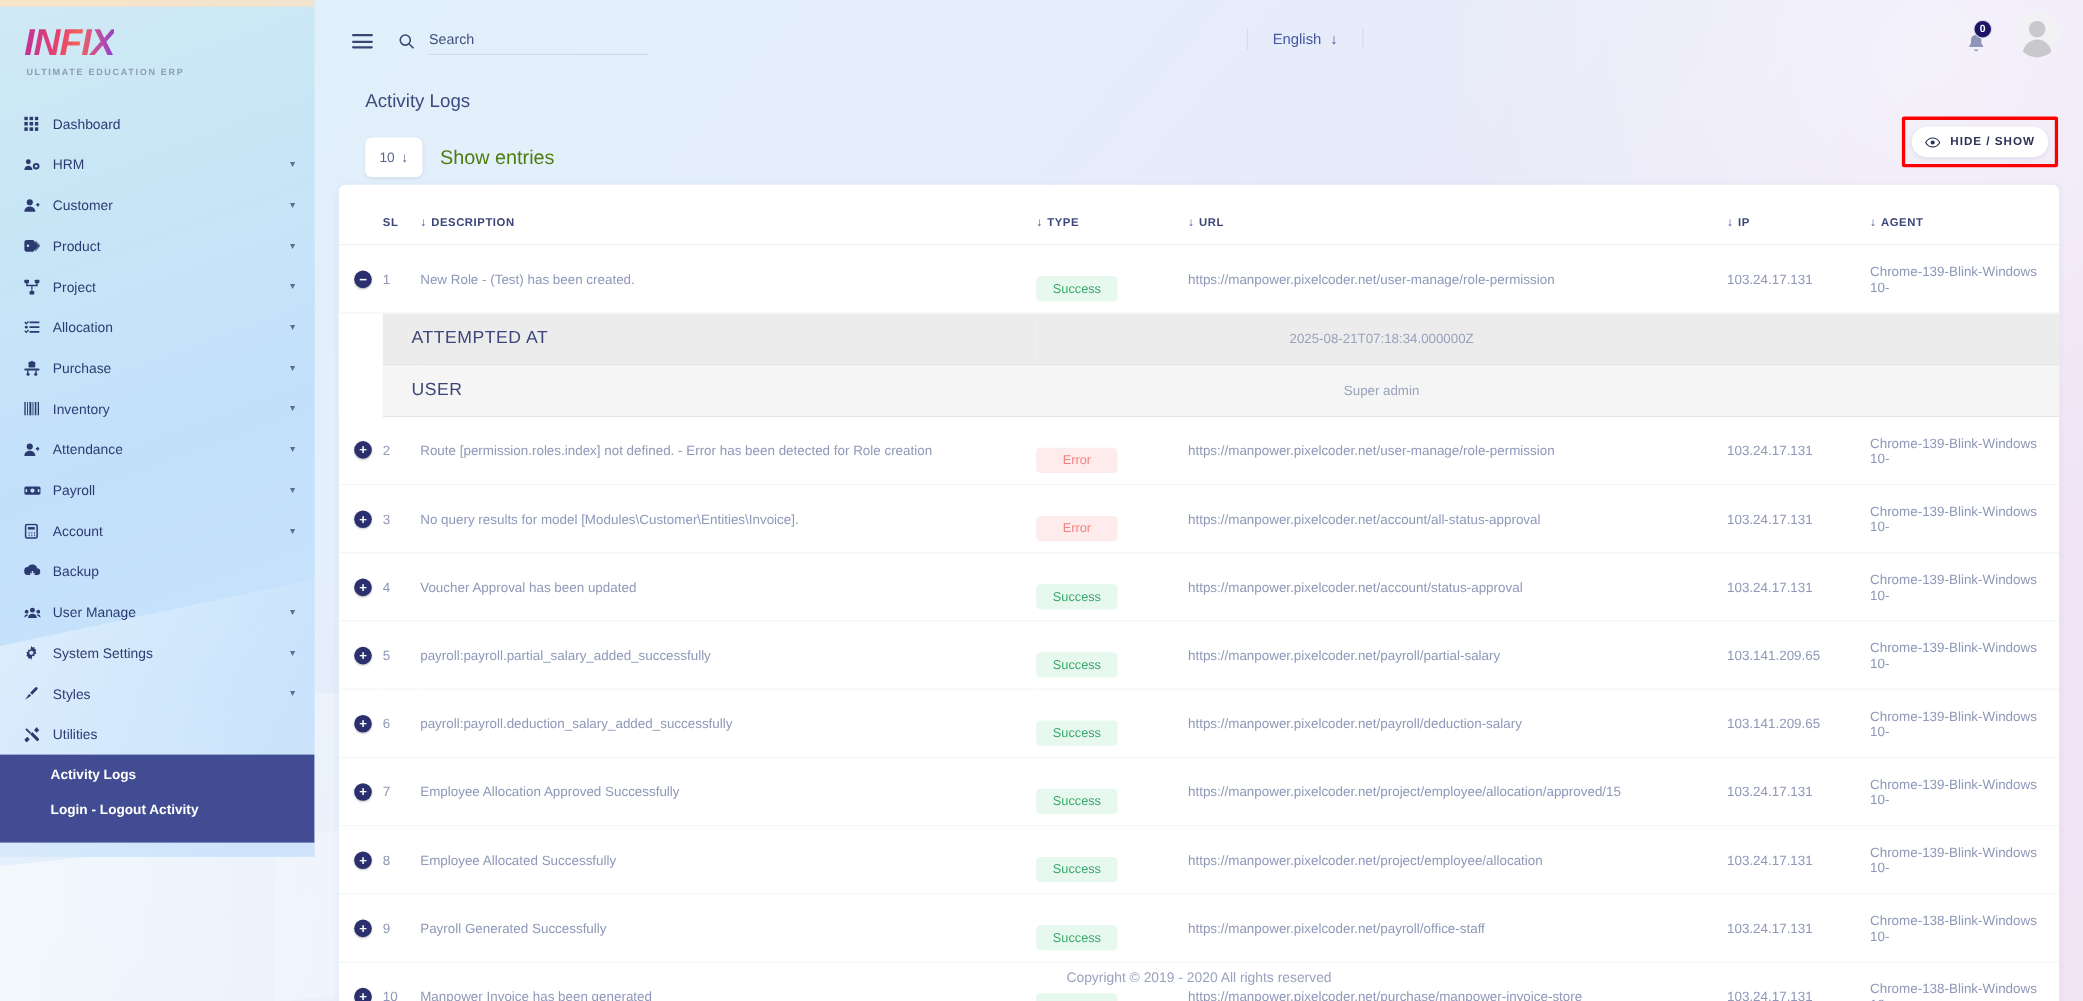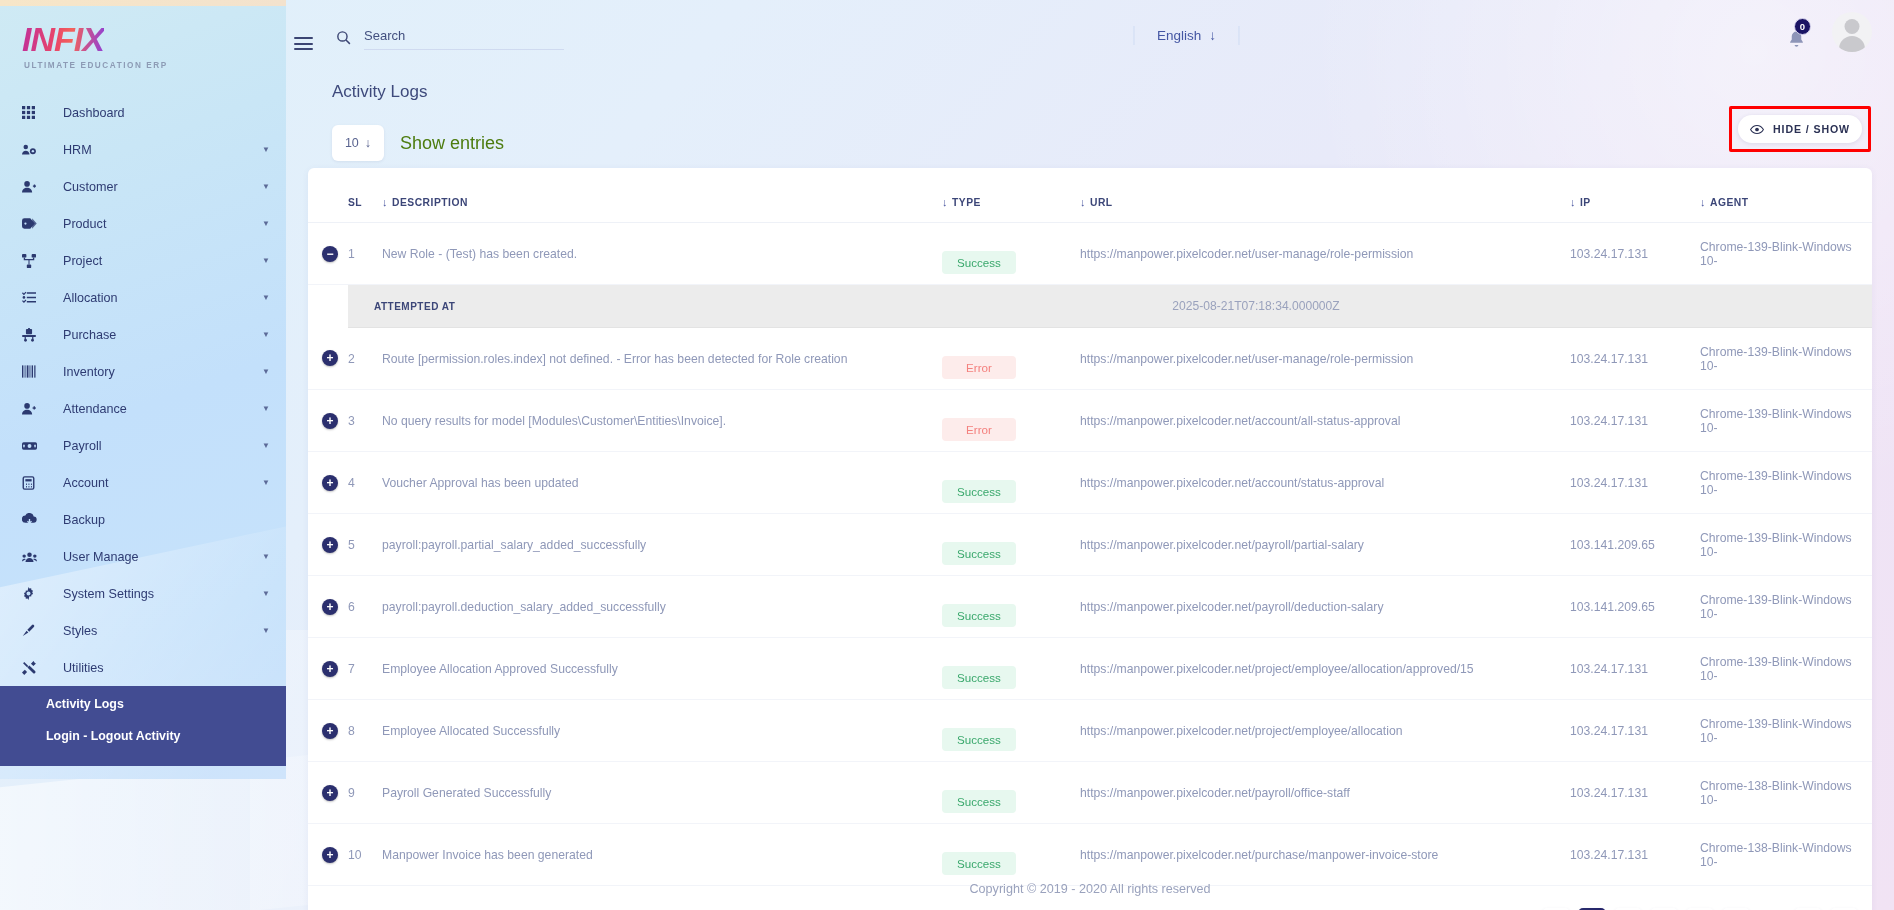--- a/index.html
+++ b/index.html
@@ -79,7 +79,7 @@
   #topbar {
     position: absolute; left: 286px; top: 0; right: 0; height: 82px; z-index: 4;
   }
-  .tb-left { position: absolute; left: 8px; top: 25px; display: flex; align-items: flex-end; }
+  .tb-left { position: absolute; left: 34px; top: 25px; display: flex; align-items: center; }
   .burger { width: 19px; height: 13px; display:flex; flex-direction:column; justify-content:space-between; cursor:pointer; }
   .burger span { display:block; height:2px; background:#3b4573; border-radius:2px; }
   .srch-box { display:flex; align-items:center; margin-left: 22px; }

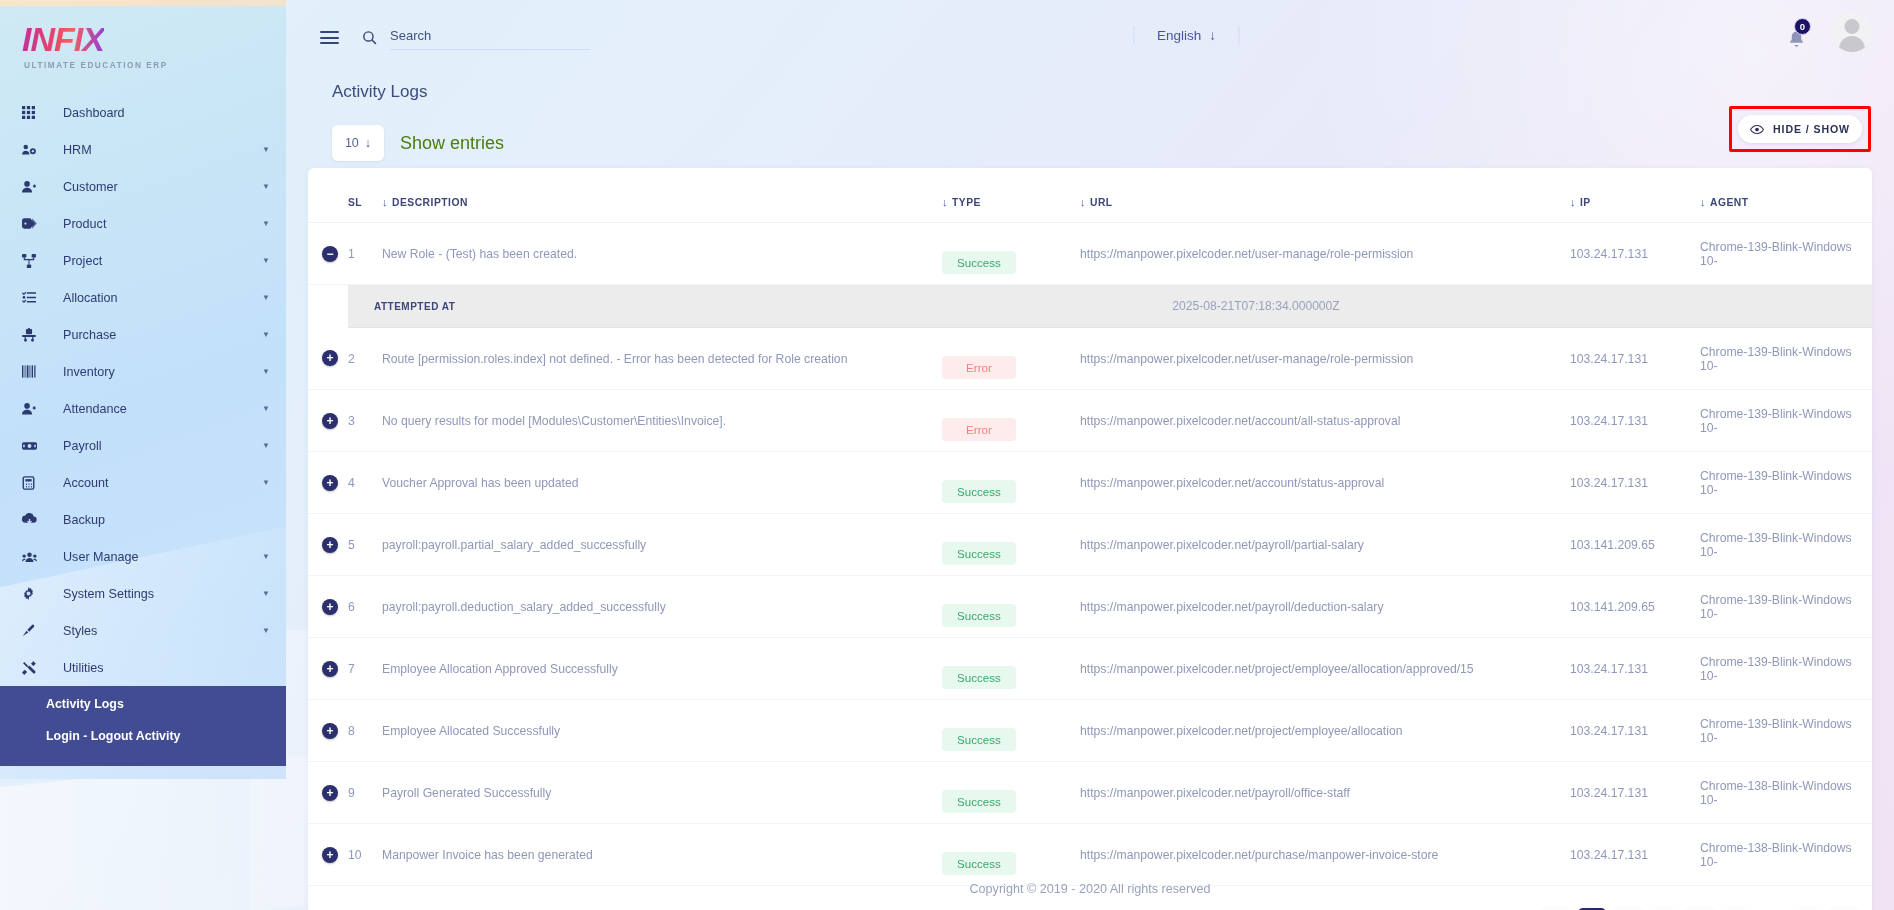--- a/index.html
+++ b/index.html
@@ -52,7 +52,7 @@
   .nav { position: relative; z-index: 3; padding-top: 2px; }
   .nav-item {
     display: flex; align-items: center; height: 37px; padding: 0 16px 0 22px;
-    color: #2e3b72; font-size: 12.6px; cursor: pointer; position: relative; gap: 15px;
+    color: #2e3b72; font-size: 12.6px; cursor: pointer; position: relative;
   }
   .nav-item .ico {
     width: 26px; flex: 0 0 26px; color: #2c3a70; display: flex; align-items: center;

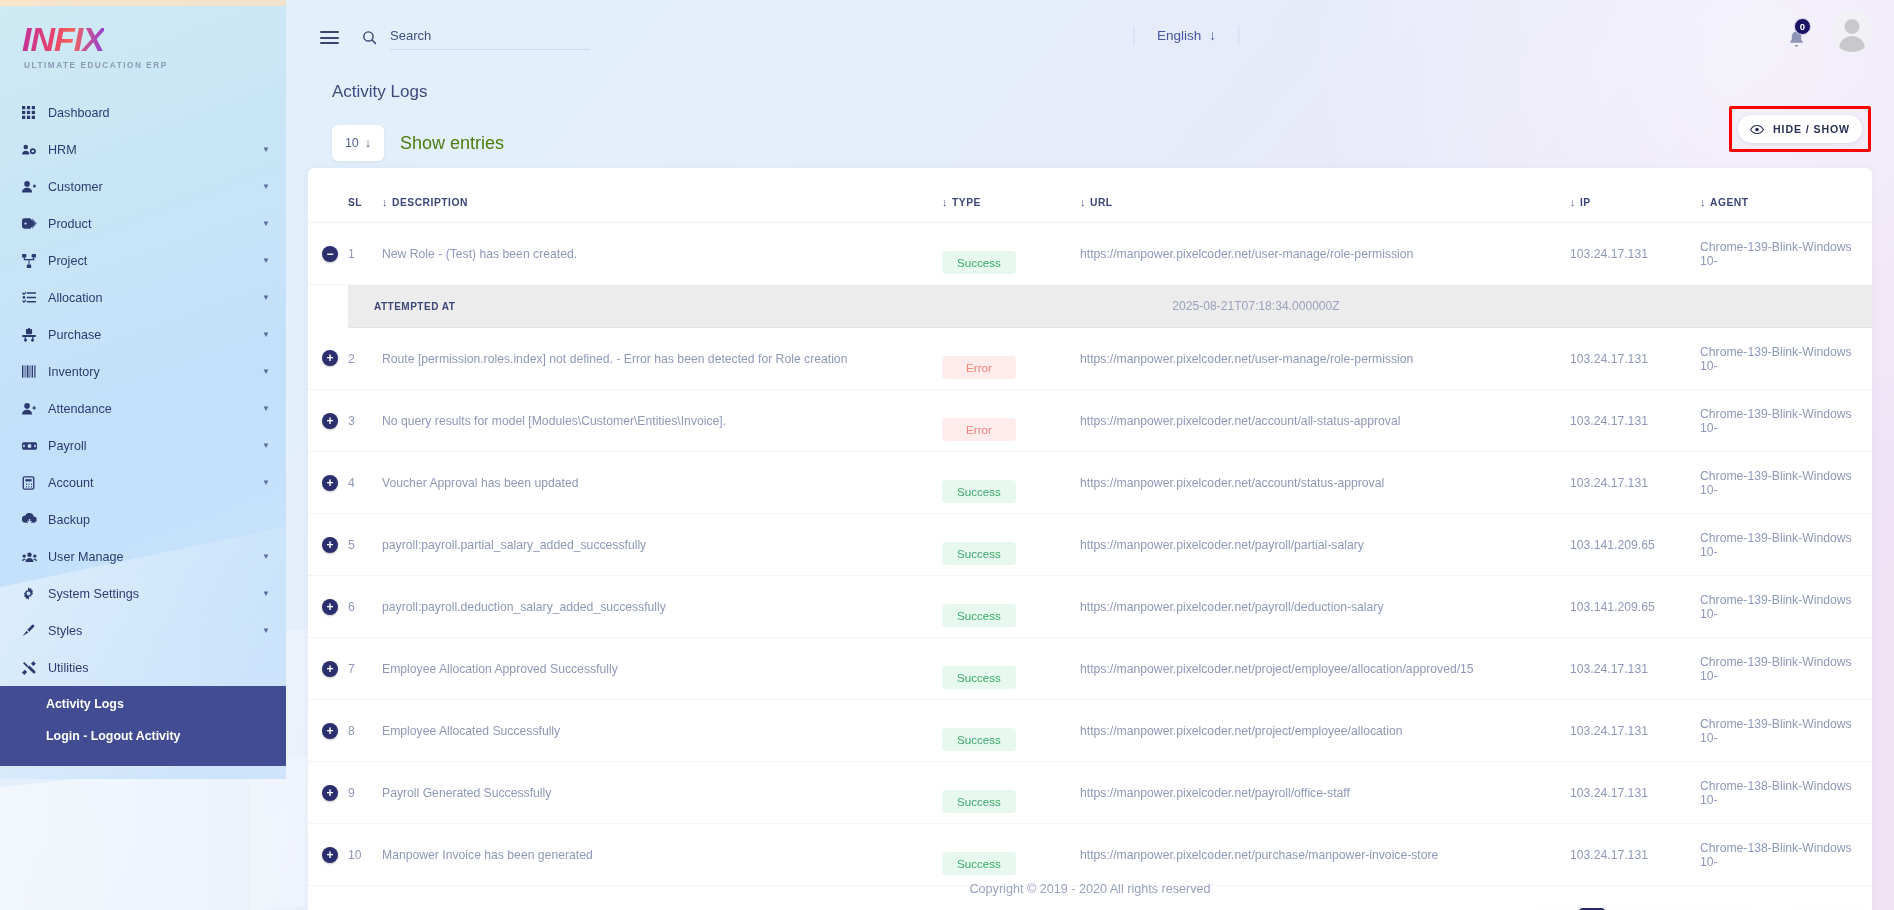--- a/index.html
+++ b/index.html
@@ -169,7 +169,7 @@
   .pill.success { background:#e7f8ef; color:#3aa86c; }
   .pill.error { background:#fdeceb; color:#f4817e; }
   tr.detail td {
-    background:#ececec; font-size: 10px; font-weight:700; color:#3c4678;
+    background:#ececec; font-size: 16px; font-weight:400; color:#3c4678;
     letter-spacing:.5px; padding: 14px 0 14px 0; border-bottom:1px solid #e3e3e3;
   }
   tr.detail.alt td { background:#f5f5f5; }

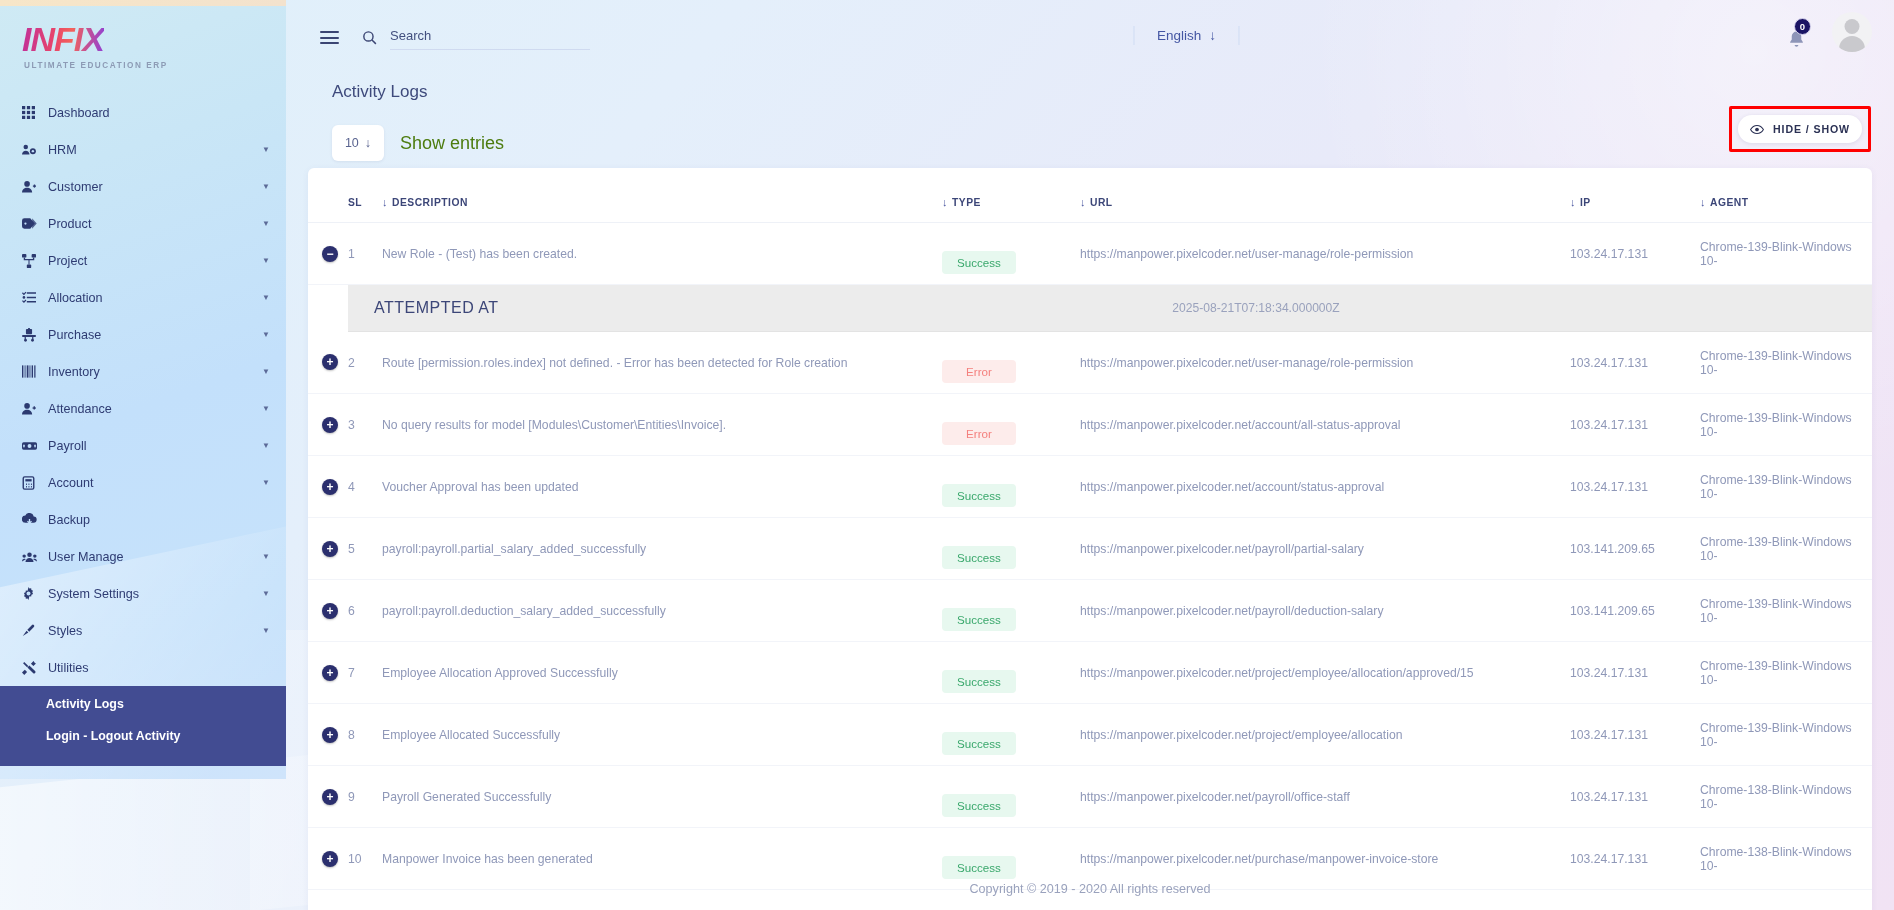--- a/index.html
+++ b/index.html
@@ -514,6 +514,13 @@
             <td></td>
             <td></td>
           </tr>
+          <tr class="detail alt">
+            <td style="background:#fff;border-bottom:none"></td>
+            <td colspan="2" class="detail-left">USER</td>
+            <td colspan="2" class="dval" style="text-align:center">Super admin</td>
+            <td></td>
+            <td></td>
+          </tr>
           <tr>
             <td class="col-exp">
               <div class="exp-btn">+</div>

